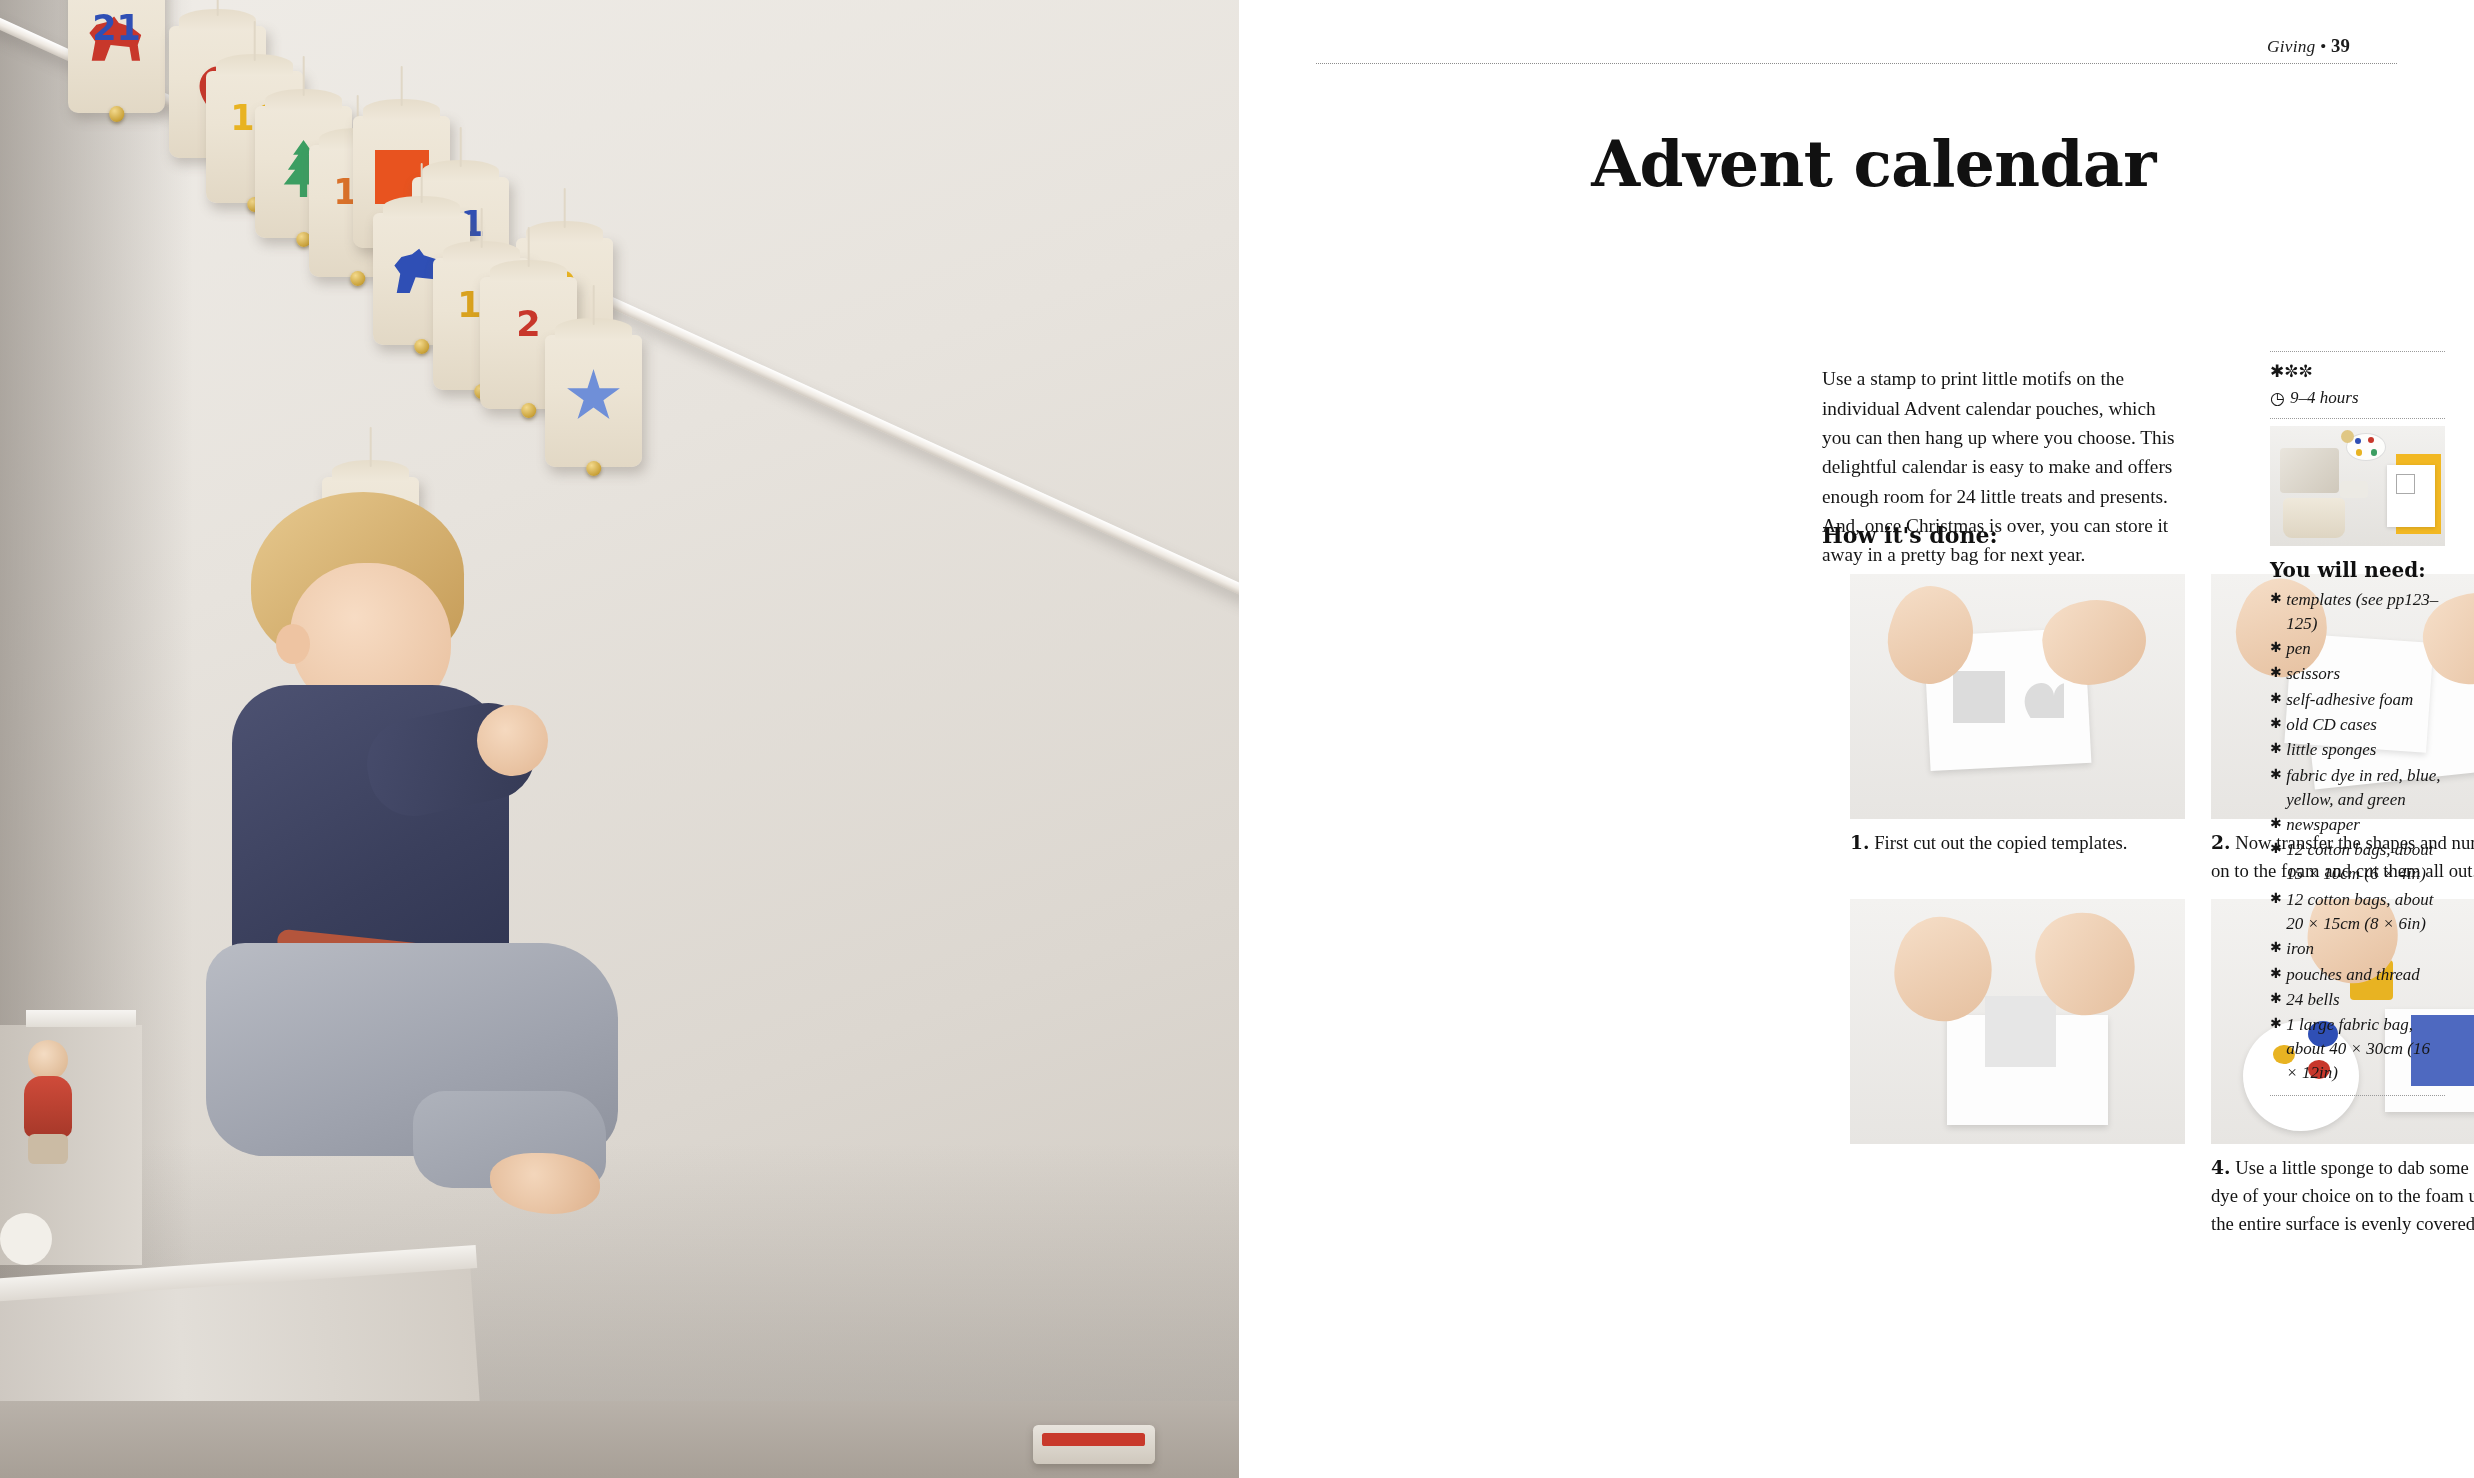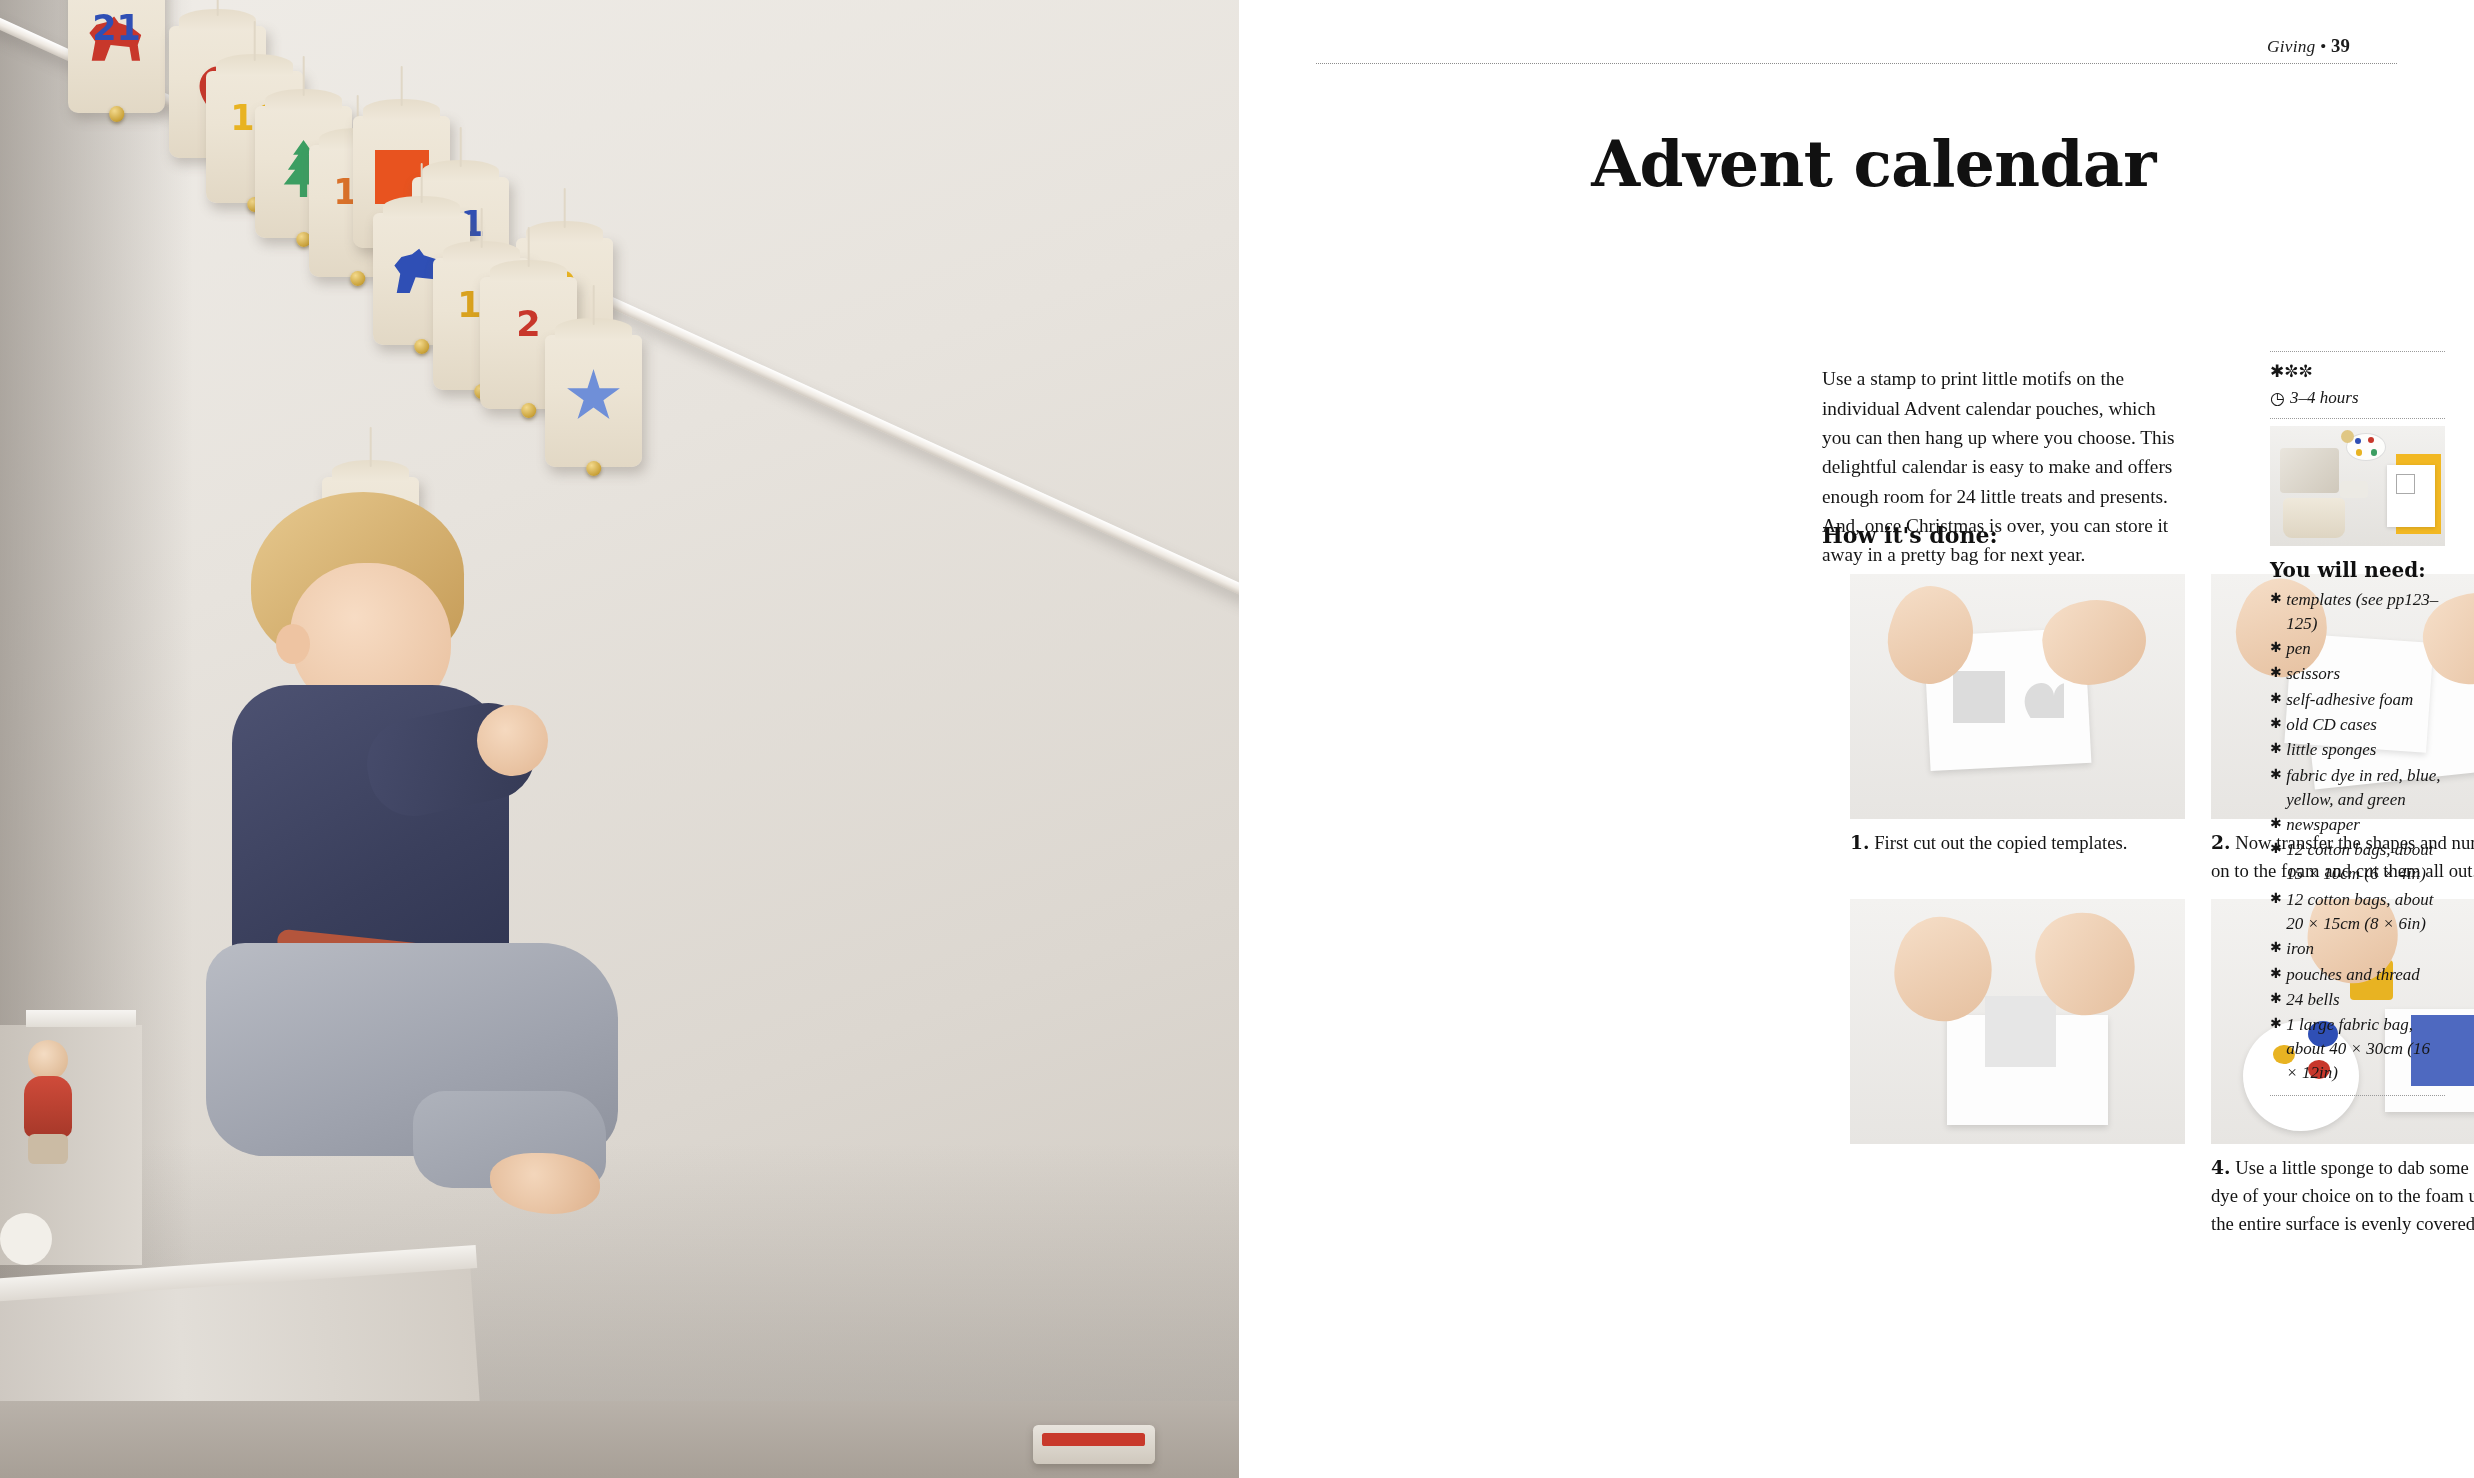--- a/index.html
+++ b/index.html
@@ -491,7 +491,7 @@
       </div>
       <div class="side-line">
         <span>◷</span>
-        <em>3–4 hours</em>
+        <em>9–4 hours</em>
       </div>
       <div class="side-rule"></div>
 

